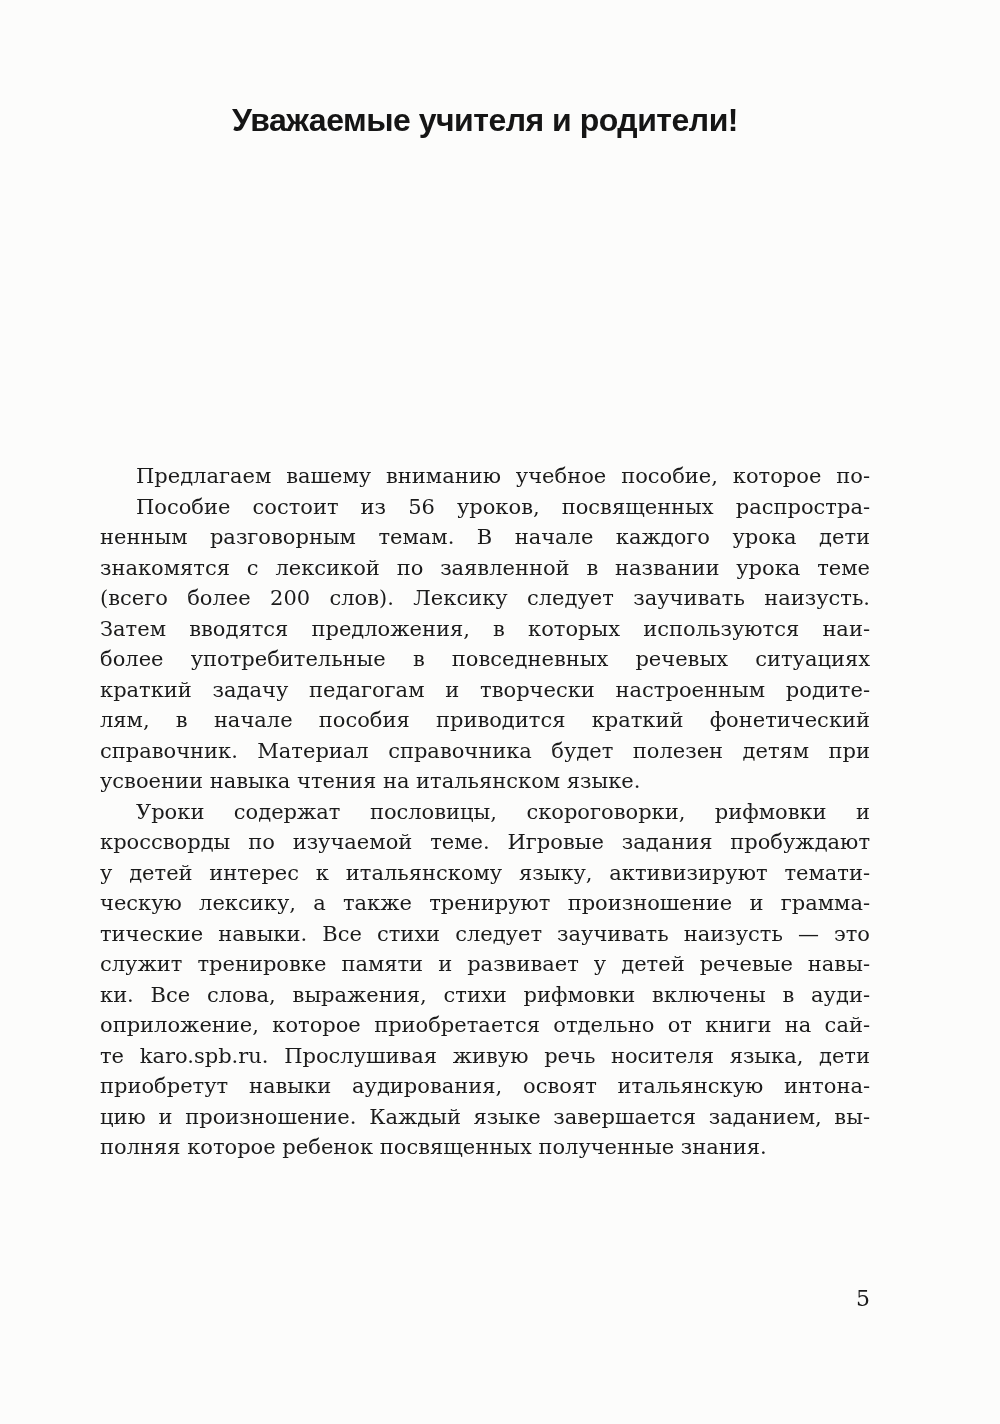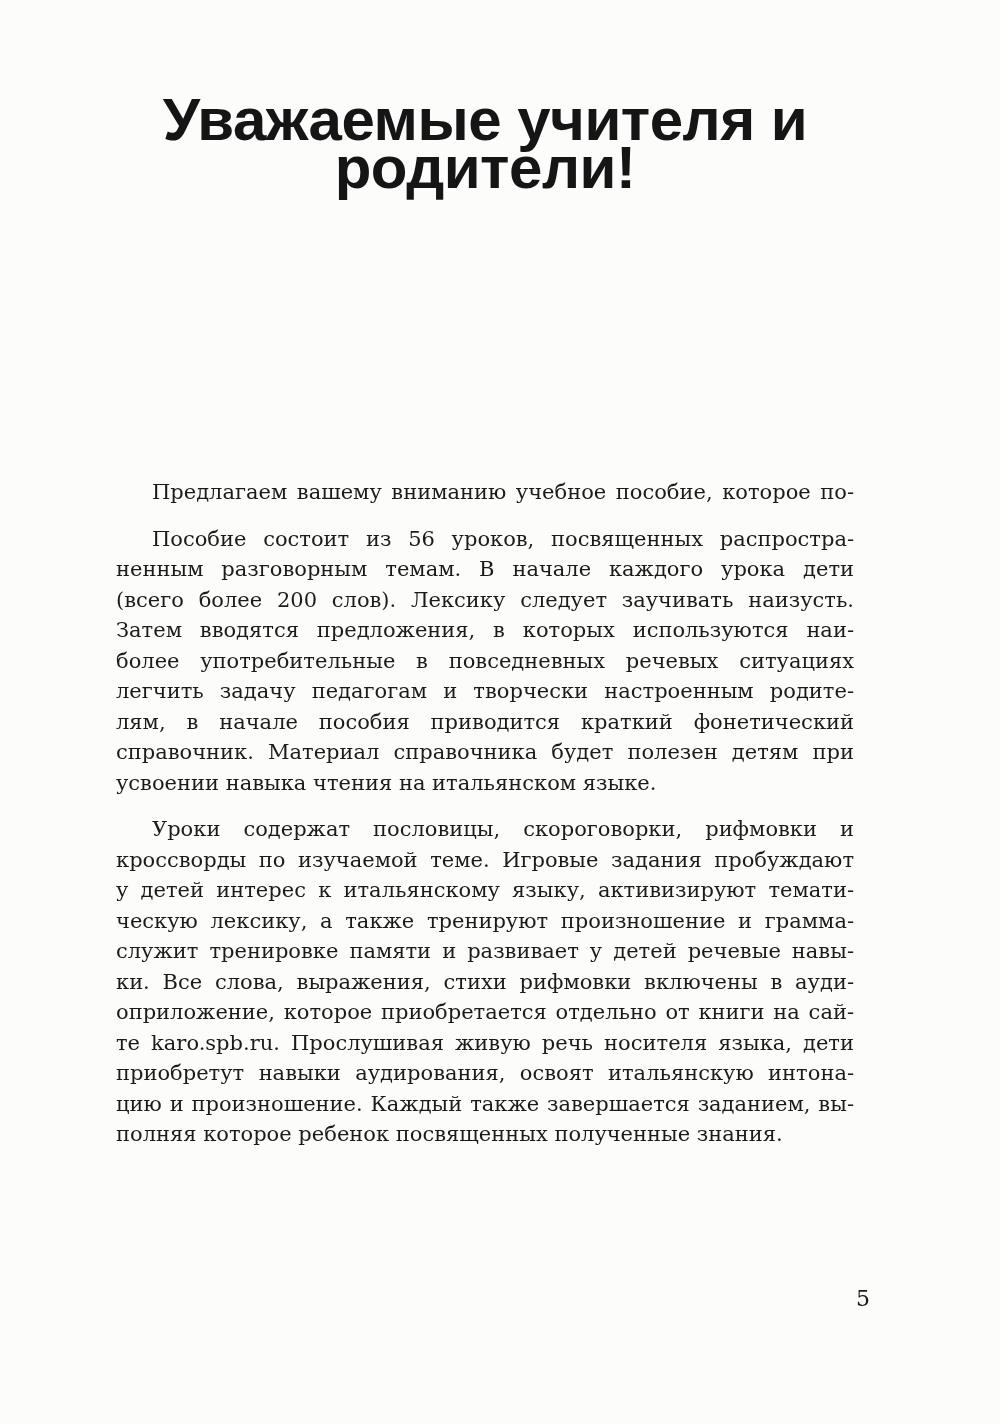--- a/index.html
+++ b/index.html
@@ -25,7 +25,7 @@
     text-align: center;
     font-family: "Liberation Sans", sans-serif;
     font-weight: bold;
-    font-size: 60px;
+    font-size: 32px;
     line-height: 48px;
     letter-spacing: -0.5px;
     color: #151515;

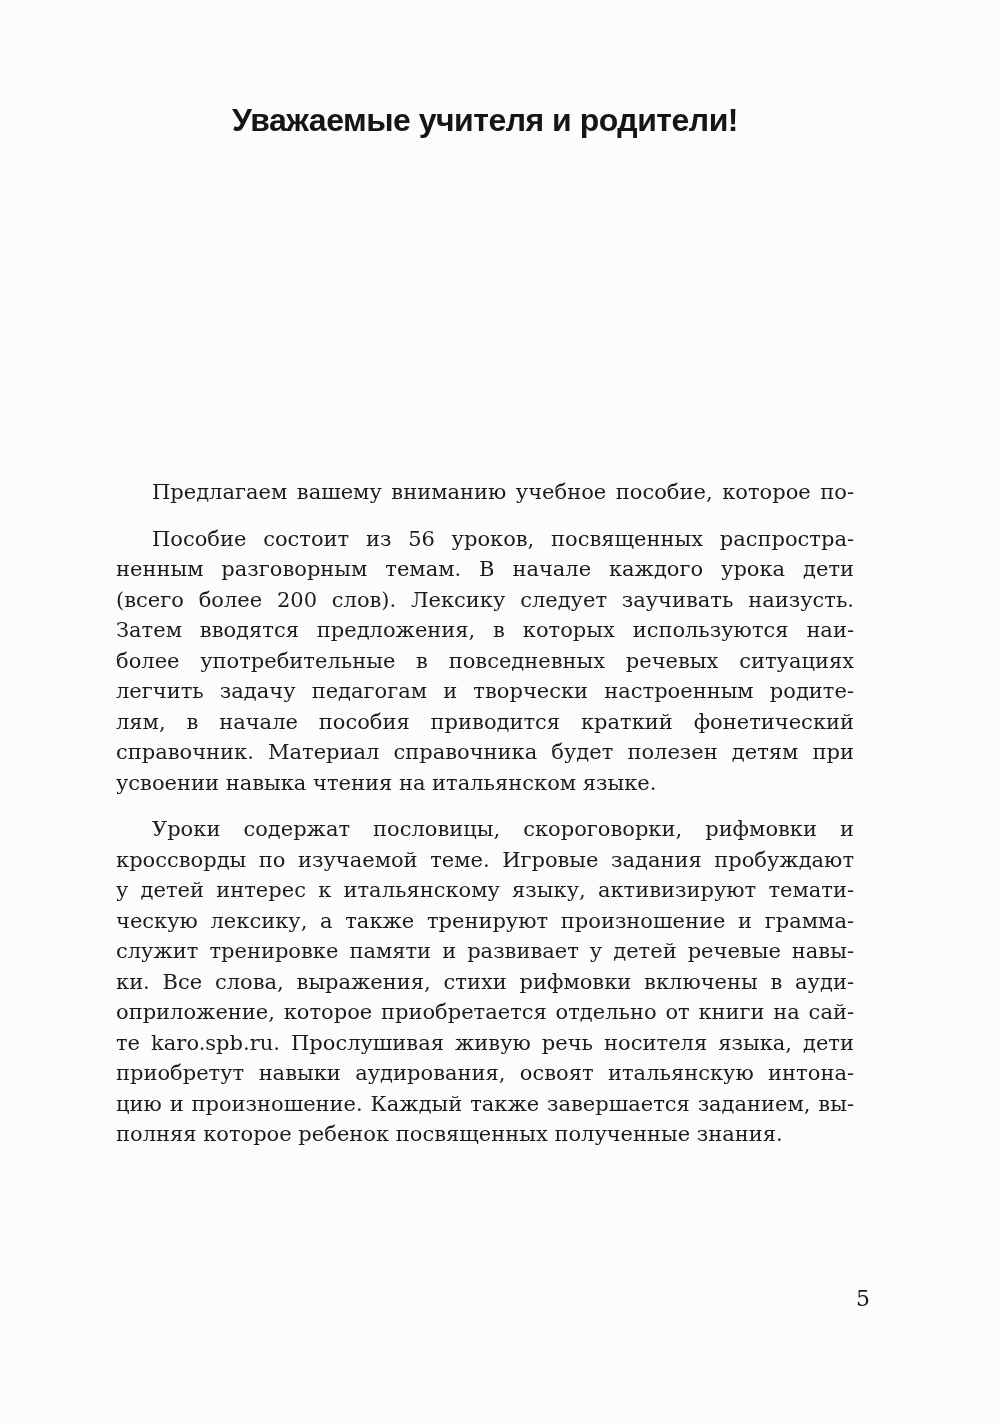--- a/index.html
+++ b/index.html
@@ -39,7 +39,7 @@
     font-size: 21px;
     color: #1b1b1b;
   }
-  .para { margin: 16px; }
+  .para { margin: 0; }
   .line {
     height: 30.5px;
     line-height: 30.5px;

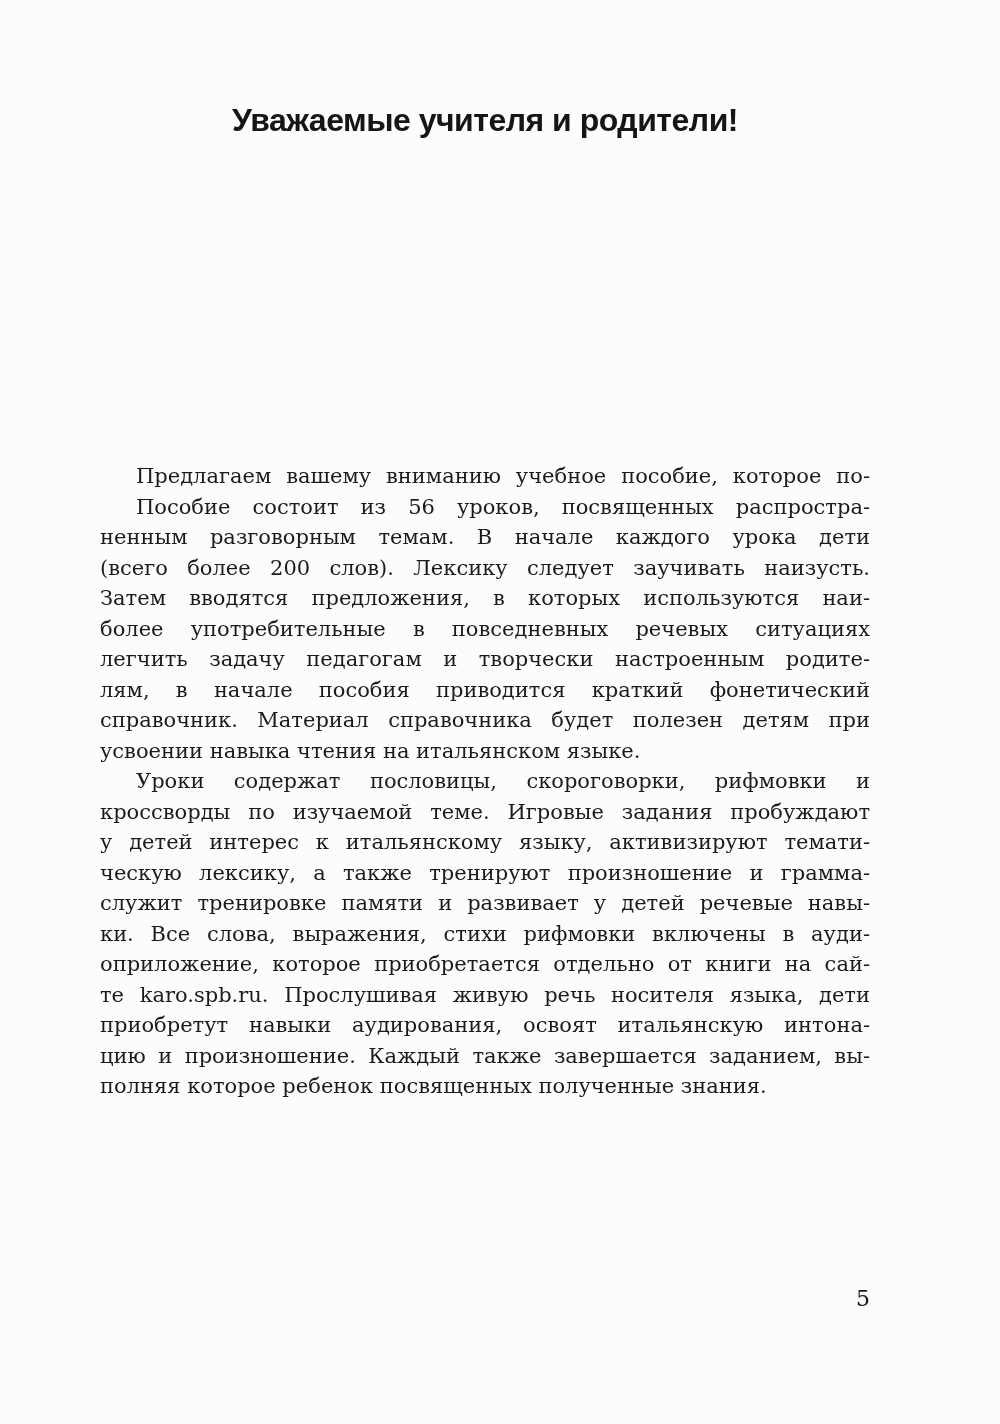--- a/index.html
+++ b/index.html
@@ -74,6 +74,7 @@
       <div class="para">
         <div class="line first">Пособие состоит из 56 уроков, посвященных распростра-</div>
         <div class="line">ненным разговорным темам. В начале каждого урока дети</div>
+        <div class="line">знакомятся с лексикой по заявленной в названии урока теме</div>
         <div class="line">(всего более 200 слов). Лексику следует заучивать наизусть.</div>
         <div class="line">Затем вводятся предложения, в которых используются наи-</div>
         <div class="line">более употребительные в повседневных речевых ситуациях</div>

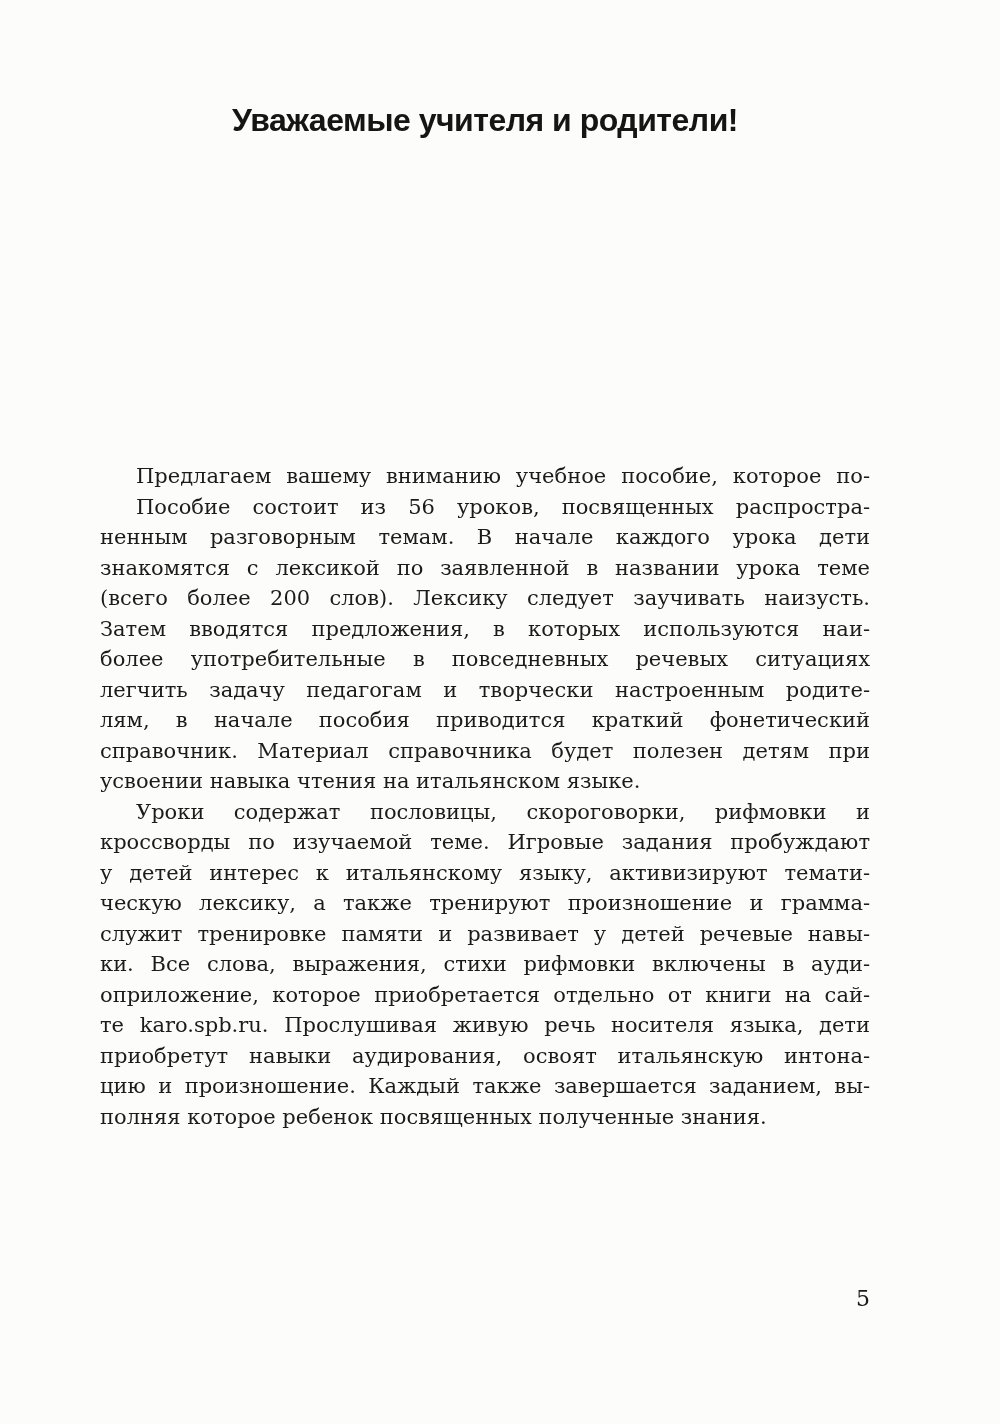--- a/index.html
+++ b/index.html
@@ -78,7 +78,7 @@
         <div class="line">(всего более 200 слов). Лексику следует заучивать наизусть.</div>
         <div class="line">Затем вводятся предложения, в которых используются наи-</div>
         <div class="line">более употребительные в повседневных речевых ситуациях</div>
-        <div class="line">легчить задачу педагогам и творчески настроенным родите-</div>
+        <div class="line">краткий задачу педагогам и творчески настроенным родите-</div>
         <div class="line">лям, в начале пособия приводится краткий фонетический</div>
         <div class="line">справочник. Материал справочника будет полезен детям при</div>
         <div class="line last">усвоении навыка чтения на итальянском языке.</div>

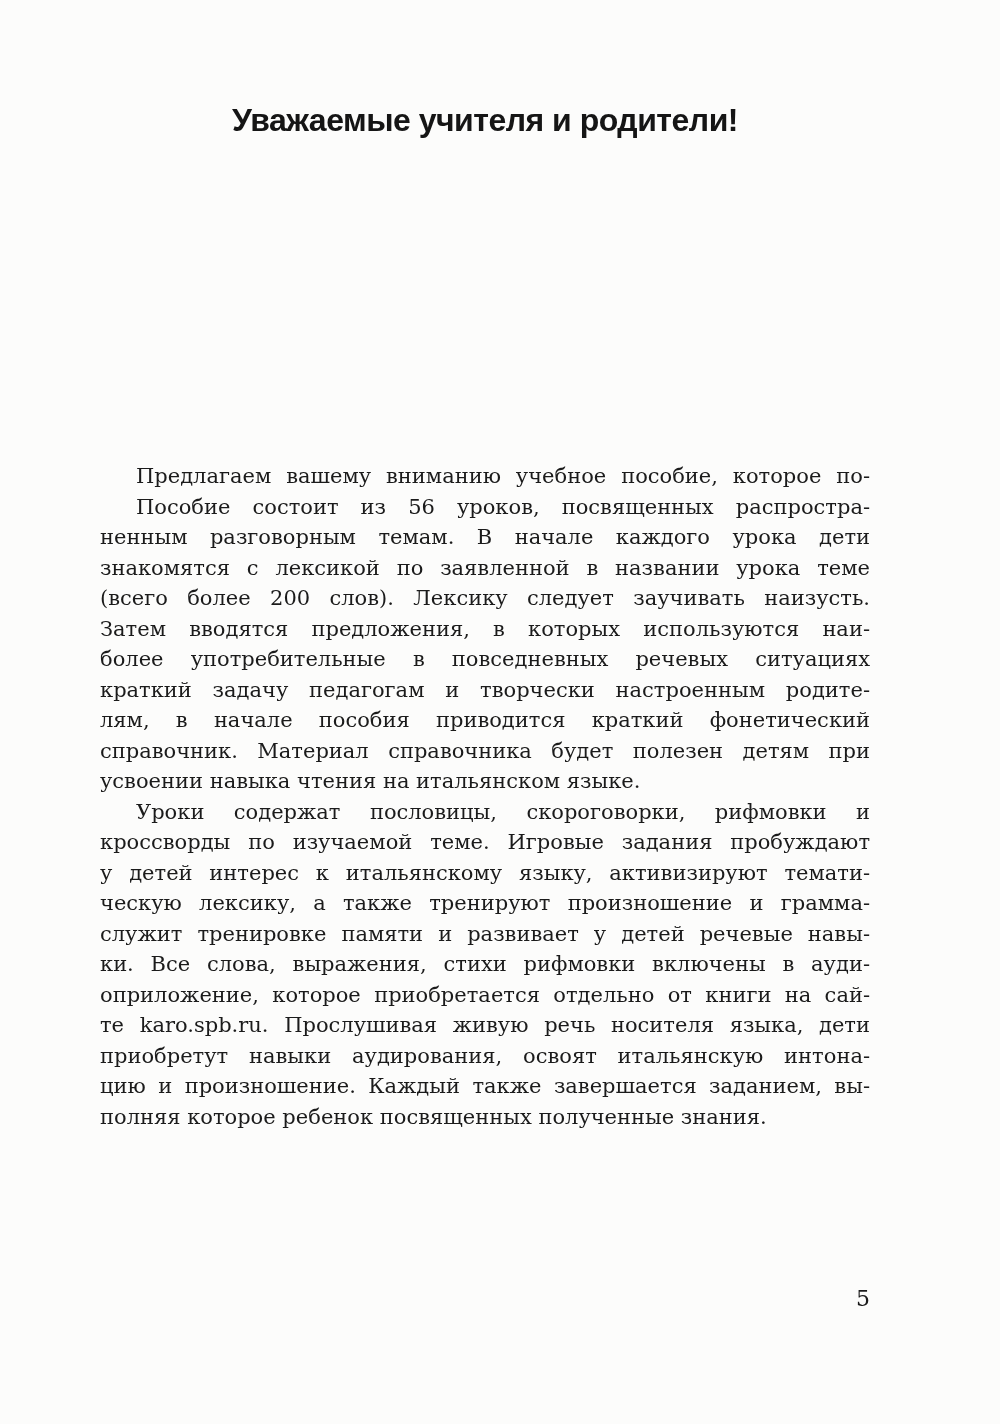--- a/index.html
+++ b/index.html
@@ -88,6 +88,7 @@
         <div class="line">кроссворды по изучаемой теме. Игровые задания пробуждают</div>
         <div class="line">у детей интерес к итальянскому языку, активизируют темати-</div>
         <div class="line">ческую лексику, а также тренируют произношение и грамма-</div>
+        <div class="line">тические навыки. Все стихи следует заучивать наизусть — это</div>
         <div class="line">служит тренировке памяти и развивает у детей речевые навы-</div>
         <div class="line">ки. Все слова, выражения, стихи рифмовки включены в ауди-</div>
         <div class="line">оприложение, которое приобретается отдельно от книги на сай-</div>

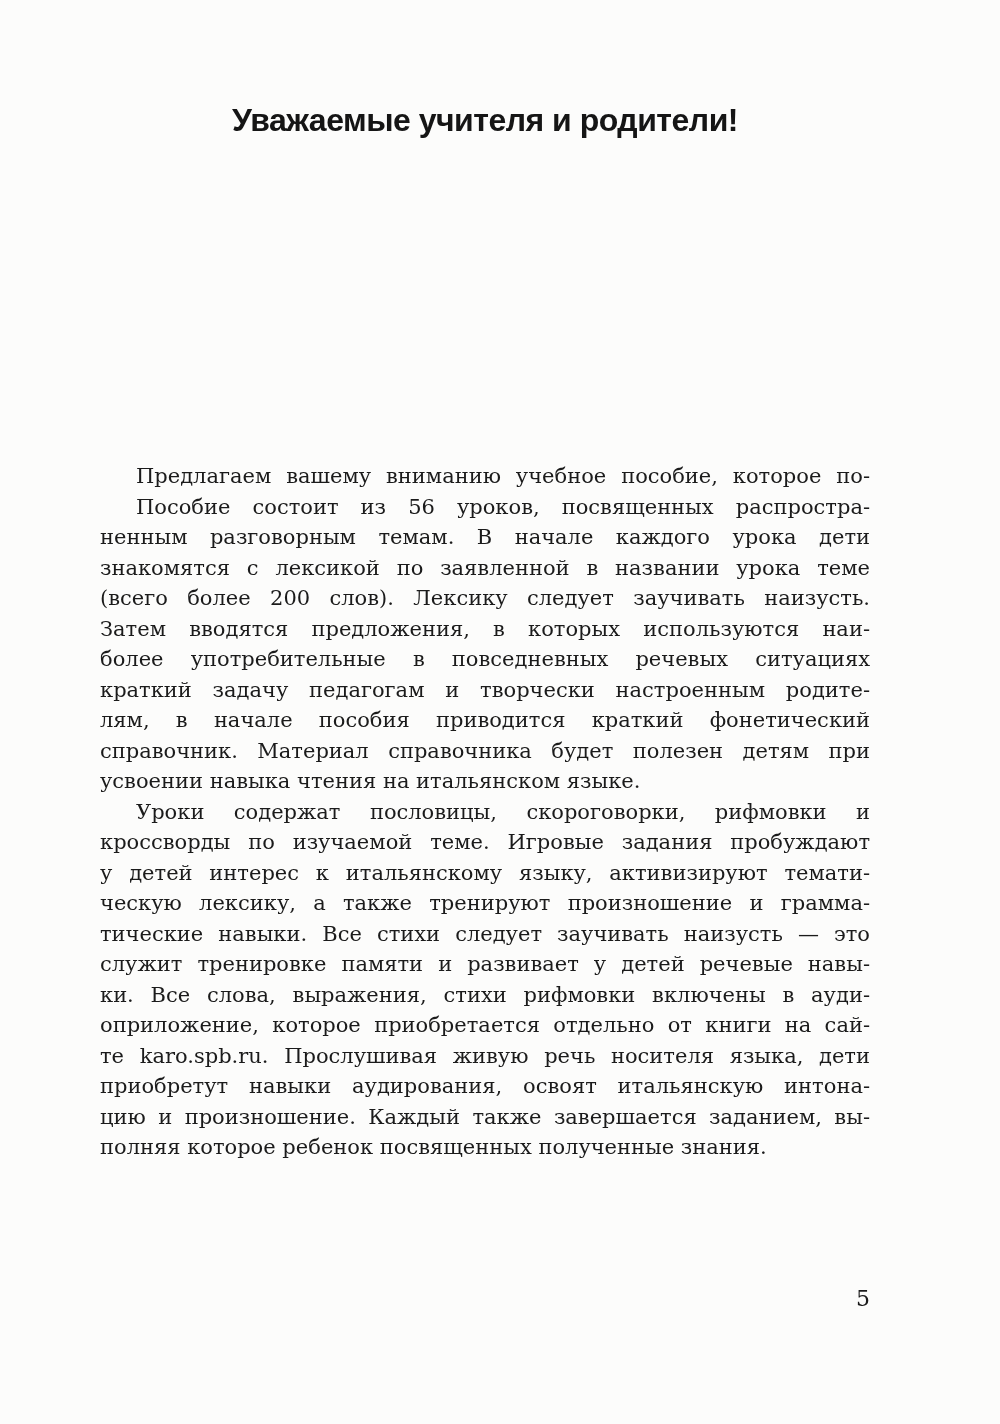--- a/index.html
+++ b/index.html
@@ -94,7 +94,7 @@
         <div class="line">оприложение, которое приобретается отдельно от книги на сай-</div>
         <div class="line">те karo.spb.ru. Прослушивая живую речь носителя языка, дети</div>
         <div class="line">приобретут навыки аудирования, освоят итальянскую интона-</div>
-        <div class="line">цию и произношение. Каждый также завершается заданием, вы-</div>
+        <div class="line">цию и произношение. Каждый языке завершается заданием, вы-</div>
         <div class="line last">полняя которое ребенок посвященных полученные знания.</div>
       </div>
     </div>

